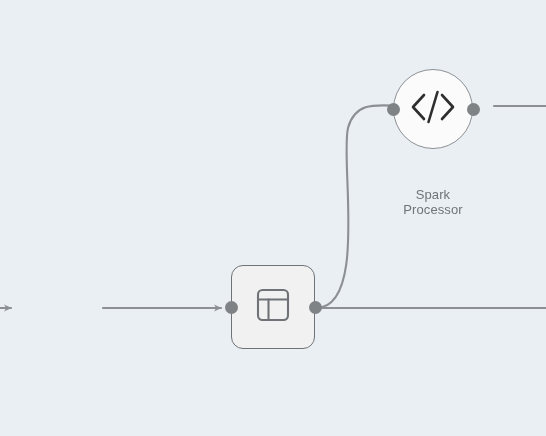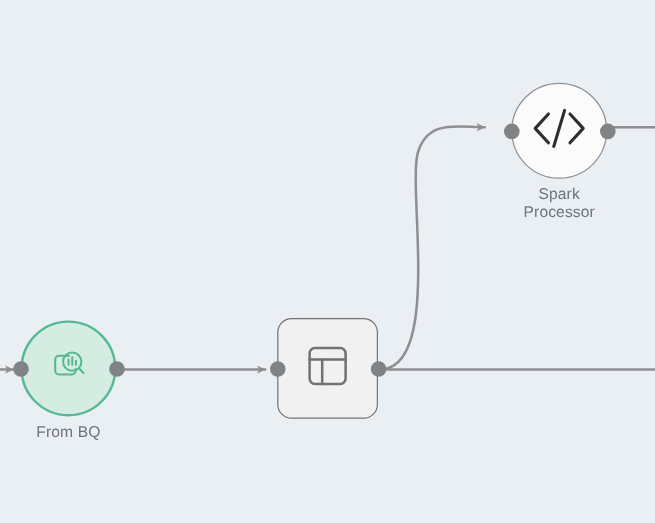--- a/index.html
+++ b/index.html
@@ -157,7 +157,7 @@
     </div>
   </div>
 
-  <div class="node" style="left:426px; top:69px;">
+  <div class="node" style="left:393px; top:69px;gap:33px;">
     <div class="shape-wrap">
       <div class="circle-shape circle-white">
         <span>

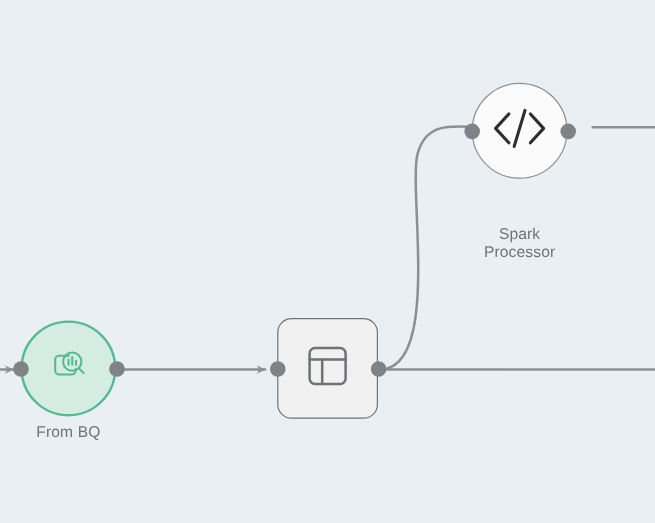--- a/index.html
+++ b/index.html
@@ -117,29 +117,6 @@
     </g>
   </svg>
 
-  <div class="node" style="left:17px; top:267px;">
-    <div class="shape-wrap">
-      <div class="circle-shape circle-green">
-        <span>
-          <svg width="40" height="40" viewBox="0 0 40 40" fill="none" stroke="#55b894" stroke-width="1.7" stroke-linecap="round" stroke-linejoin="round">
-
-            <path d="M20.5,11.5 H12 a3,3 0 0 0 -3,3 V24 a3,3 0 0 0 3,3 h11 a3,3 0 0 0 3,-3 v-1.5"></path>
-
-            <circle cx="23.2" cy="16.4" r="7.6"></circle>
-
-            <line x1="20.1" y1="18.9" x2="20.1" y2="14.6"></line>
-            <line x1="23.2" y1="18.9" x2="23.2" y2="12.7"></line>
-            <line x1="26.3" y1="18.9" x2="26.3" y2="15.6"></line>
-
-            <line x1="28.7" y1="21.9" x2="32.6" y2="25.8"></line>
-          </svg>
-        </span>
-        <span class="port in"></span>
-        <span class="port out"></span>
-      </div>
-    </div>
-    <div class="node-label">From BQ</div>
-  </div>
 
   <div class="node" style="left:231px; top:265px;">
     <div class="shape-wrap">

